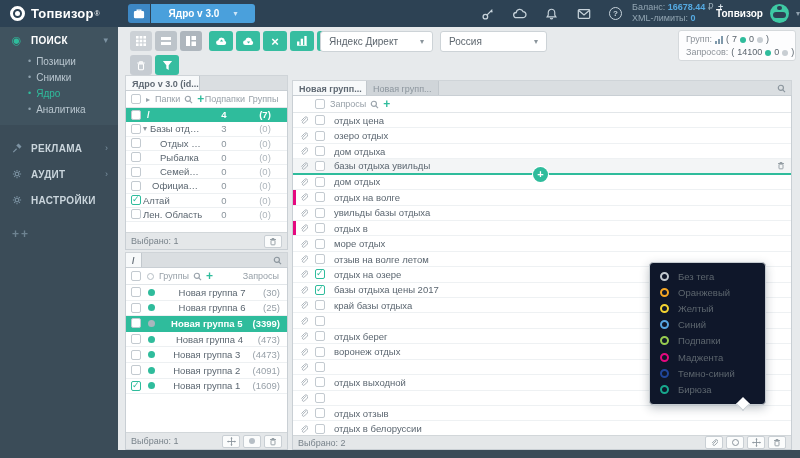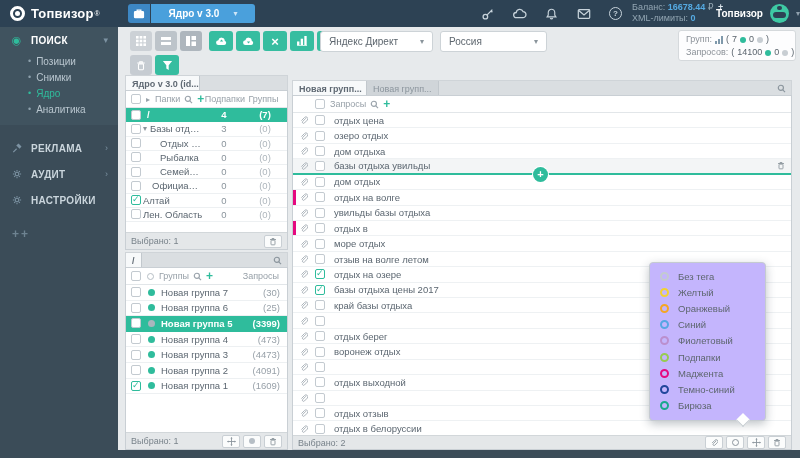--- a/index.html
+++ b/index.html
@@ -134,7 +134,7 @@
   .insert-plus { position:absolute; left:240px; top:54px; width:15px; height:15px; background:#2fbc9c; border-radius:50%; box-shadow:0 0 0 1px #fff; color:#fff; font-size:11px; font-weight:bold; line-height:14px; text-align:center; z-index:3; cursor:pointer; }
 
   
-  .tag-popup { position:absolute; left:649px; top:262px; width:117px; background:#c4b5fd; border:1px solid #c5cbd0; border-radius:4px; box-shadow:0 3px 10px rgba(40,55,70,.3); padding:5px 16px 6px 0; z-index:50; }
+  .tag-popup { position:absolute; left:649px; top:262px; width:117px; background:#0f172a; border:1px solid #c5cbd0; border-radius:4px; box-shadow:0 3px 10px rgba(40,55,70,.3); padding:5px 16px 6px 0; z-index:50; }
   .tag-popup::after { content:""; position:absolute; bottom:-5px; left:88px; width:9px; height:9px; background:#fff; border-right:1px solid #c5cbd0; border-bottom:1px solid #c5cbd0; transform:rotate(45deg); }
   .tag-item { height:16.2px; display:flex; align-items:center; padding:0 10px; font-size:9.5px; color:#5d666e; cursor:pointer; }
   .tag-ring { width:9px; height:9px; border-radius:50%; border:2px solid #999; margin-right:9px; }

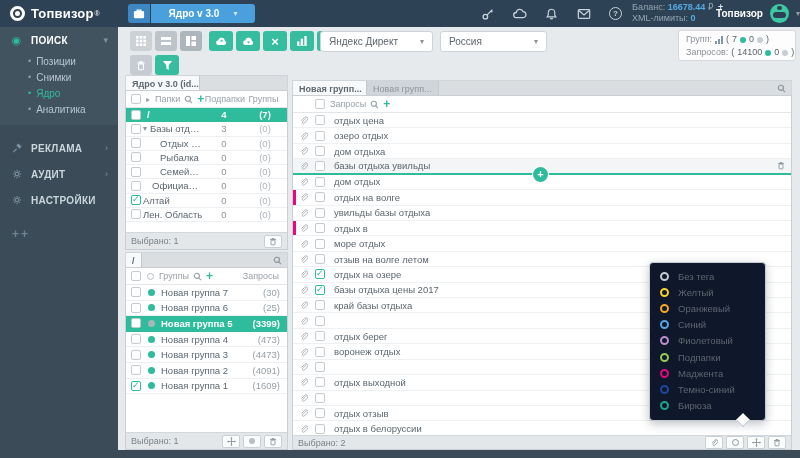--- a/index.html
+++ b/index.html
@@ -108,7 +108,7 @@
   .groups-panel { left:7px; top:225px; width:163px; height:198px; }
   .groups-panel .pfooter { height:17px; }
   .ghead-circle { width:7px; height:7px; border:1px solid #b6bec5; border-radius:50%; margin:0 0 0 6px; }
-  .grows { position:absolute; top:17px; left:0; right:0; bottom:17px; overflow:hidden; }
+  .grows { position:absolute; top:17px; left:0; right:0; bottom:17px; overflow:hidden;text-align:center; }
   .grow { height:15.6px; display:flex; align-items:center; padding:0 5px; border-bottom:1px solid #edf0f2; font-size:9.5px; color:#5b6670; cursor:pointer; }
   .grow .gdot { width:7px; height:7px; border-radius:50%; background:#2fbc9c; margin:0 6px 0 7px; }
   .grow .gname { flex:1; overflow:hidden; white-space:nowrap; }

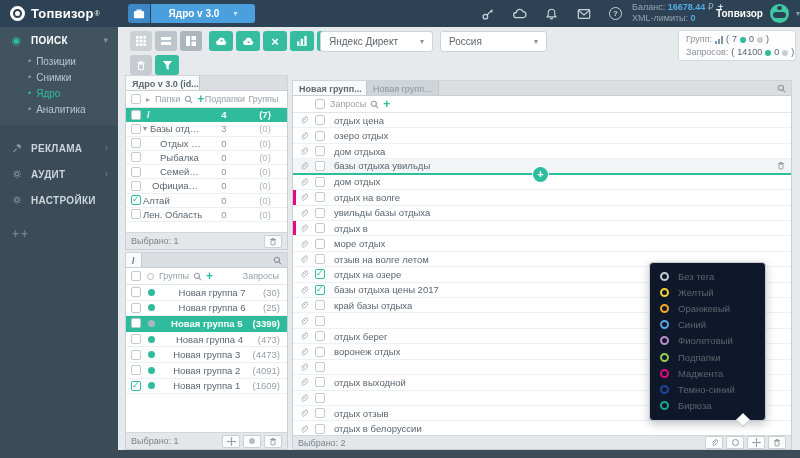--- a/index.html
+++ b/index.html
@@ -912,12 +912,12 @@
     <span class="tag-label">Без тега</span>
   </div>
       <div class="tag-item">
+    <span class="tag-ring" style="border-color: rgb(245, 166, 35);"></span>
+    <span class="tag-label">Оранжевый</span>
+  </div>
+      <div class="tag-item">
     <span class="tag-ring" style="border-color: rgb(243, 211, 49);"></span>
     <span class="tag-label">Желтый</span>
-  </div>
-      <div class="tag-item">
-    <span class="tag-ring" style="border-color: rgb(245, 166, 35);"></span>
-    <span class="tag-label">Оранжевый</span>
   </div>
       <div class="tag-item">
     <span class="tag-ring" style="border-color: rgb(86, 166, 227);"></span>

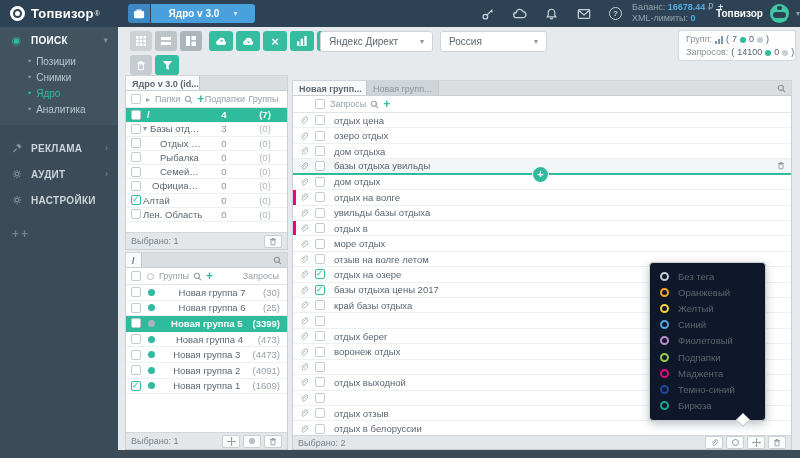--- a/index.html
+++ b/index.html
@@ -924,10 +924,6 @@
     <span class="tag-label">Синий</span>
   </div>
       <div class="tag-item">
-    <span class="tag-ring" style="border-color: rgb(187, 143, 206);"></span>
-    <span class="tag-label">Фиолетовый</span>
-  </div>
-      <div class="tag-item">
     <span class="tag-ring" style="border-color: rgb(151, 204, 80);"></span>
     <span class="tag-label">Подпапки</span>
   </div>

